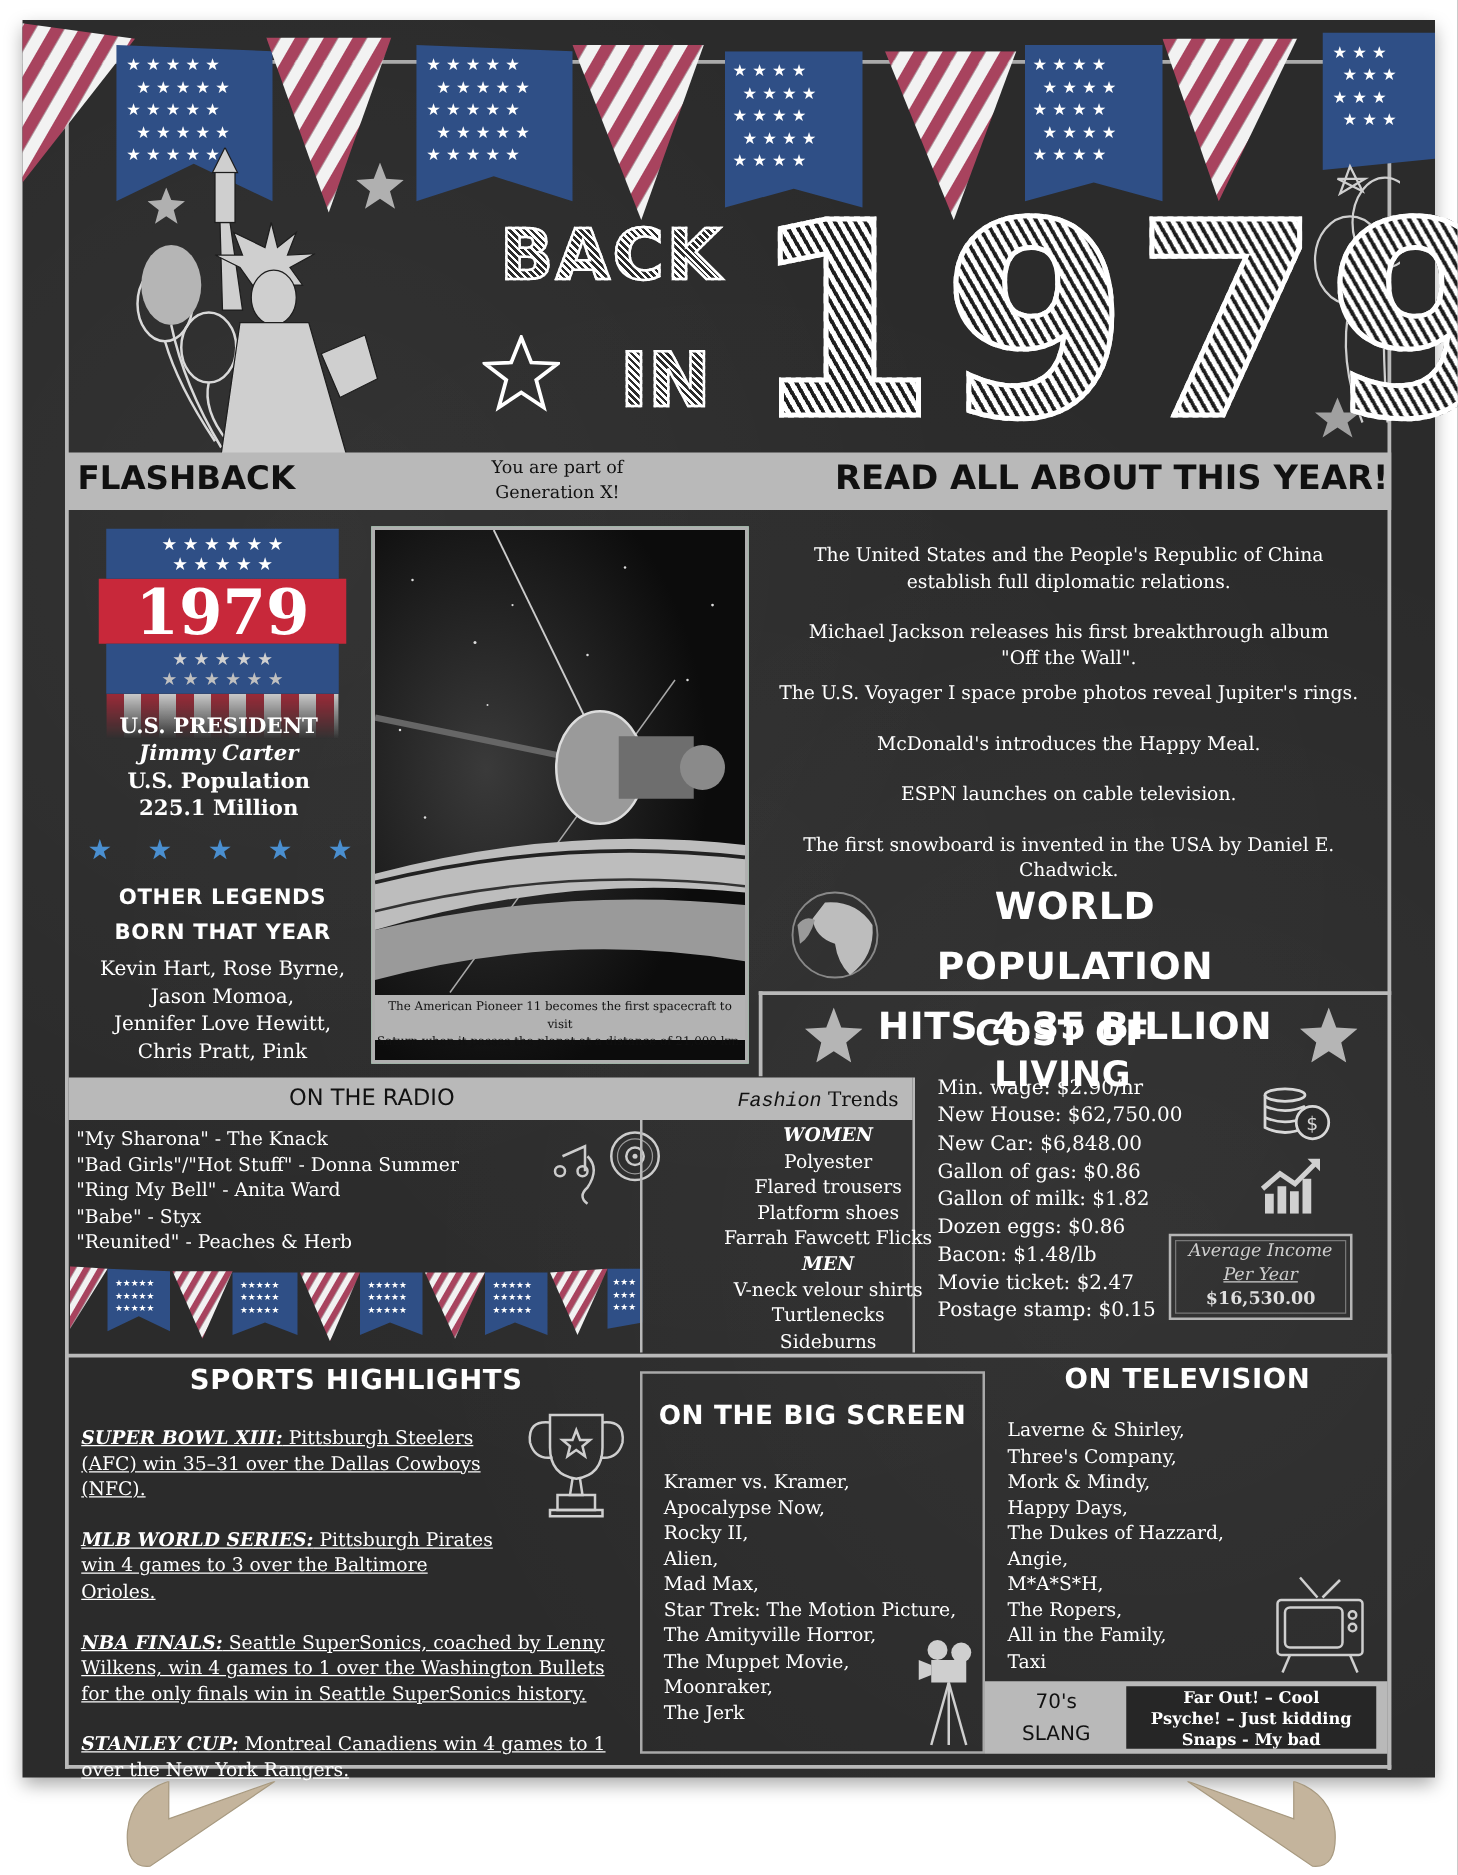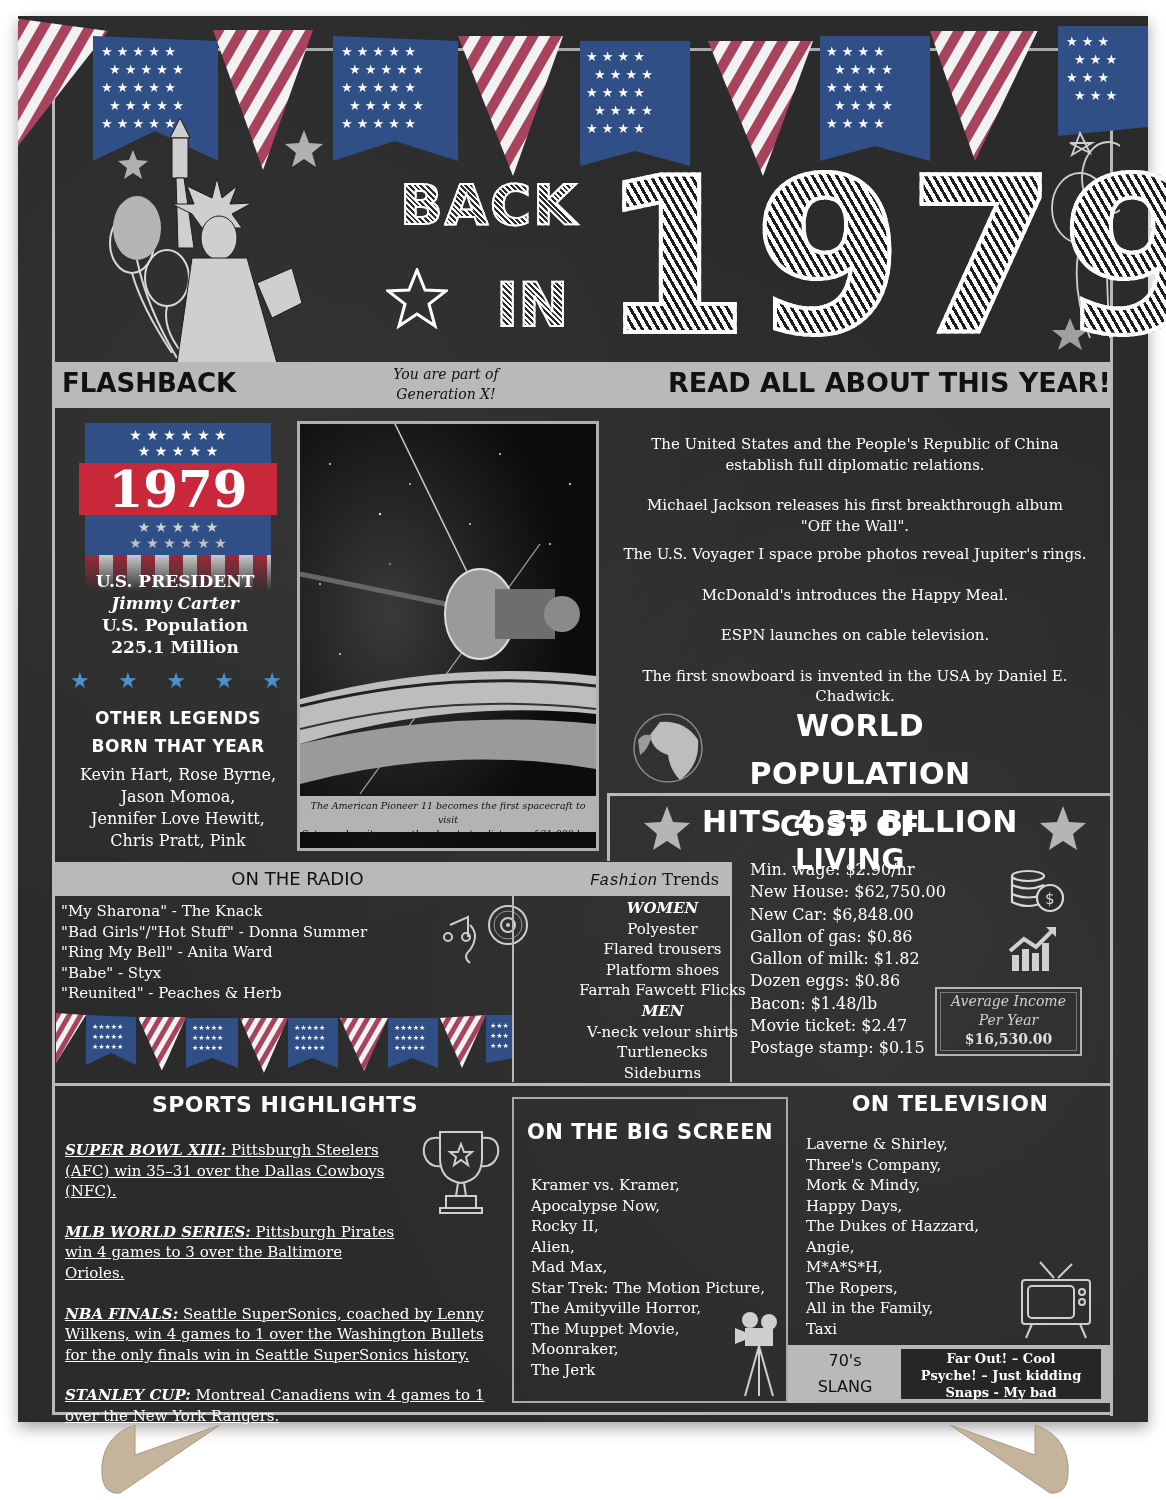--- a/index.html
+++ b/index.html
@@ -18,7 +18,7 @@
   .frame-line { position: absolute; background: #b9b9b9; }
 
   .hand { font-family: "DejaVu Sans", sans-serif; font-weight: bold; letter-spacing: 0.5px; }
-  .serif { font-family: "DejaVu Serif", serif; font-style: italic; }
+  .serif { font-family: "DejaVu Serif", serif; }
 
   
   .bunting { position: absolute; left: 18px; top: 16px; width: 1130px; height: 170px; overflow: hidden; }

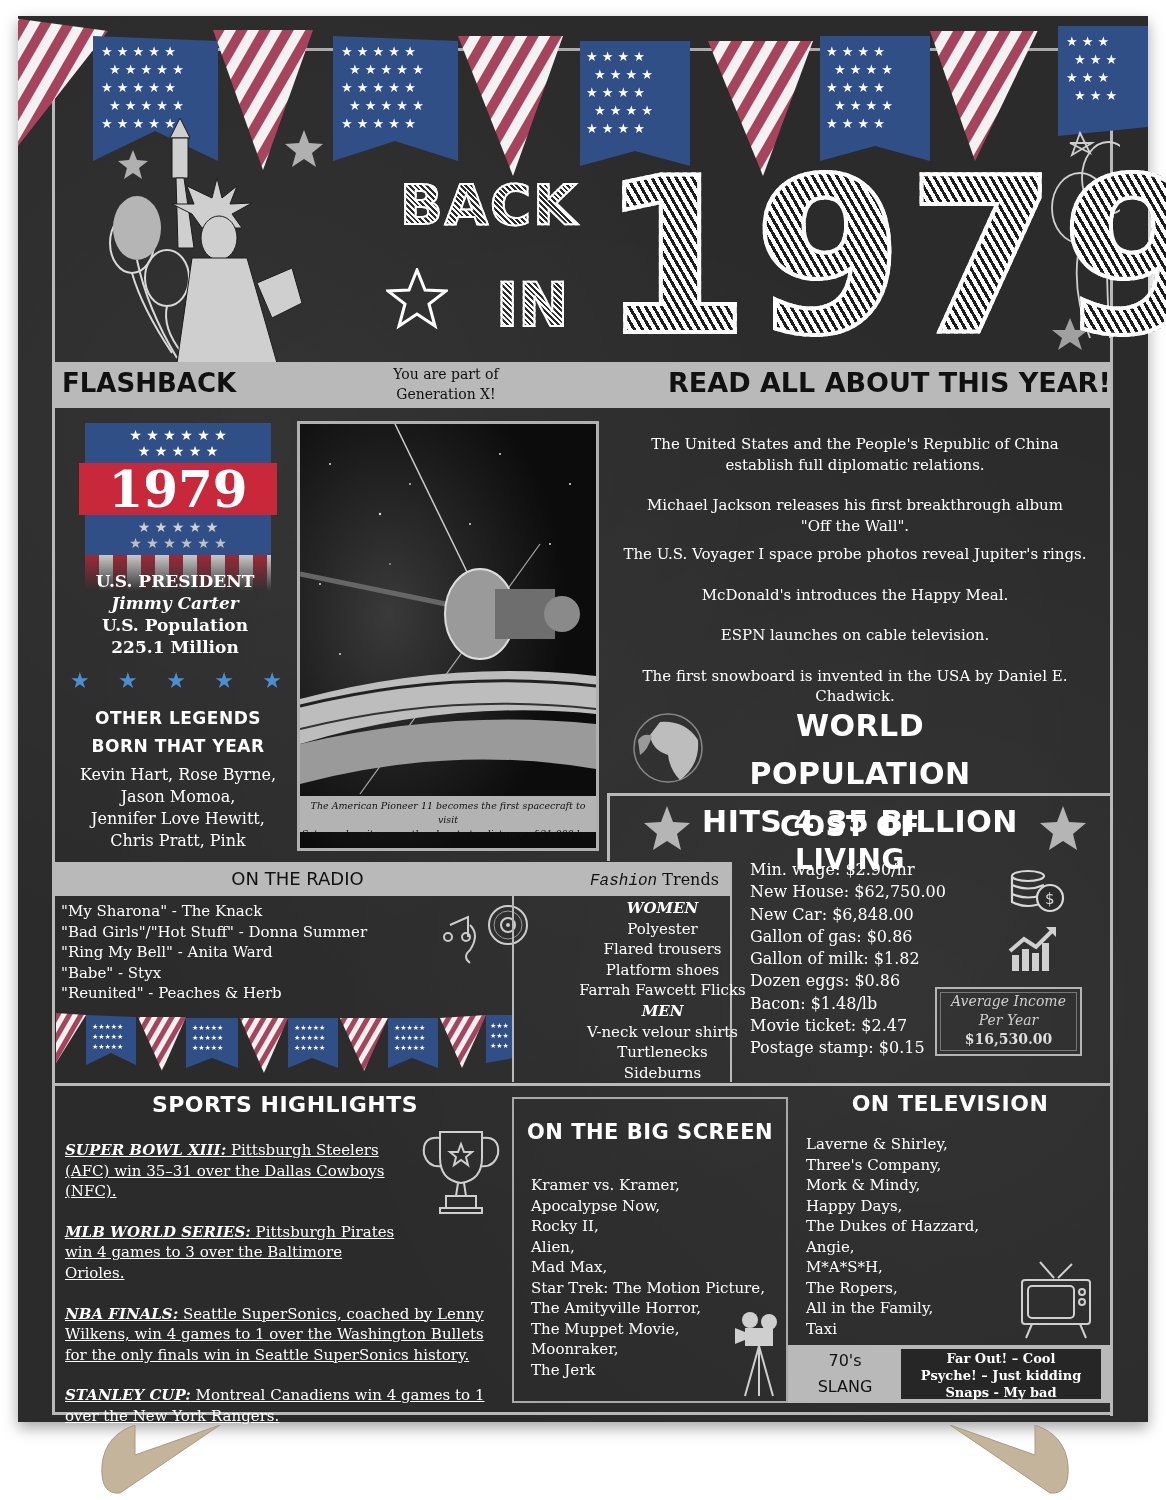--- a/index.html
+++ b/index.html
@@ -237,7 +237,7 @@
   <div>Chris Pratt, Pink</div>
 </div>
 
-<div class="box" style="left:297px;top:421px;width:302px;height:430px;border:3px solid #b0b0b0;background:#86efac;overflow:hidden;font-style:italic;">
+<div class="box" style="left:297px;top:421px;width:302px;height:430px;border:3px solid #b0b0b0;background:#86efac;overflow:hidden;">
   <svg width="296" height="424" style="display:block;">
     <defs>
       <radialGradient id="neb" cx="0.3" cy="0.45" r="0.6">

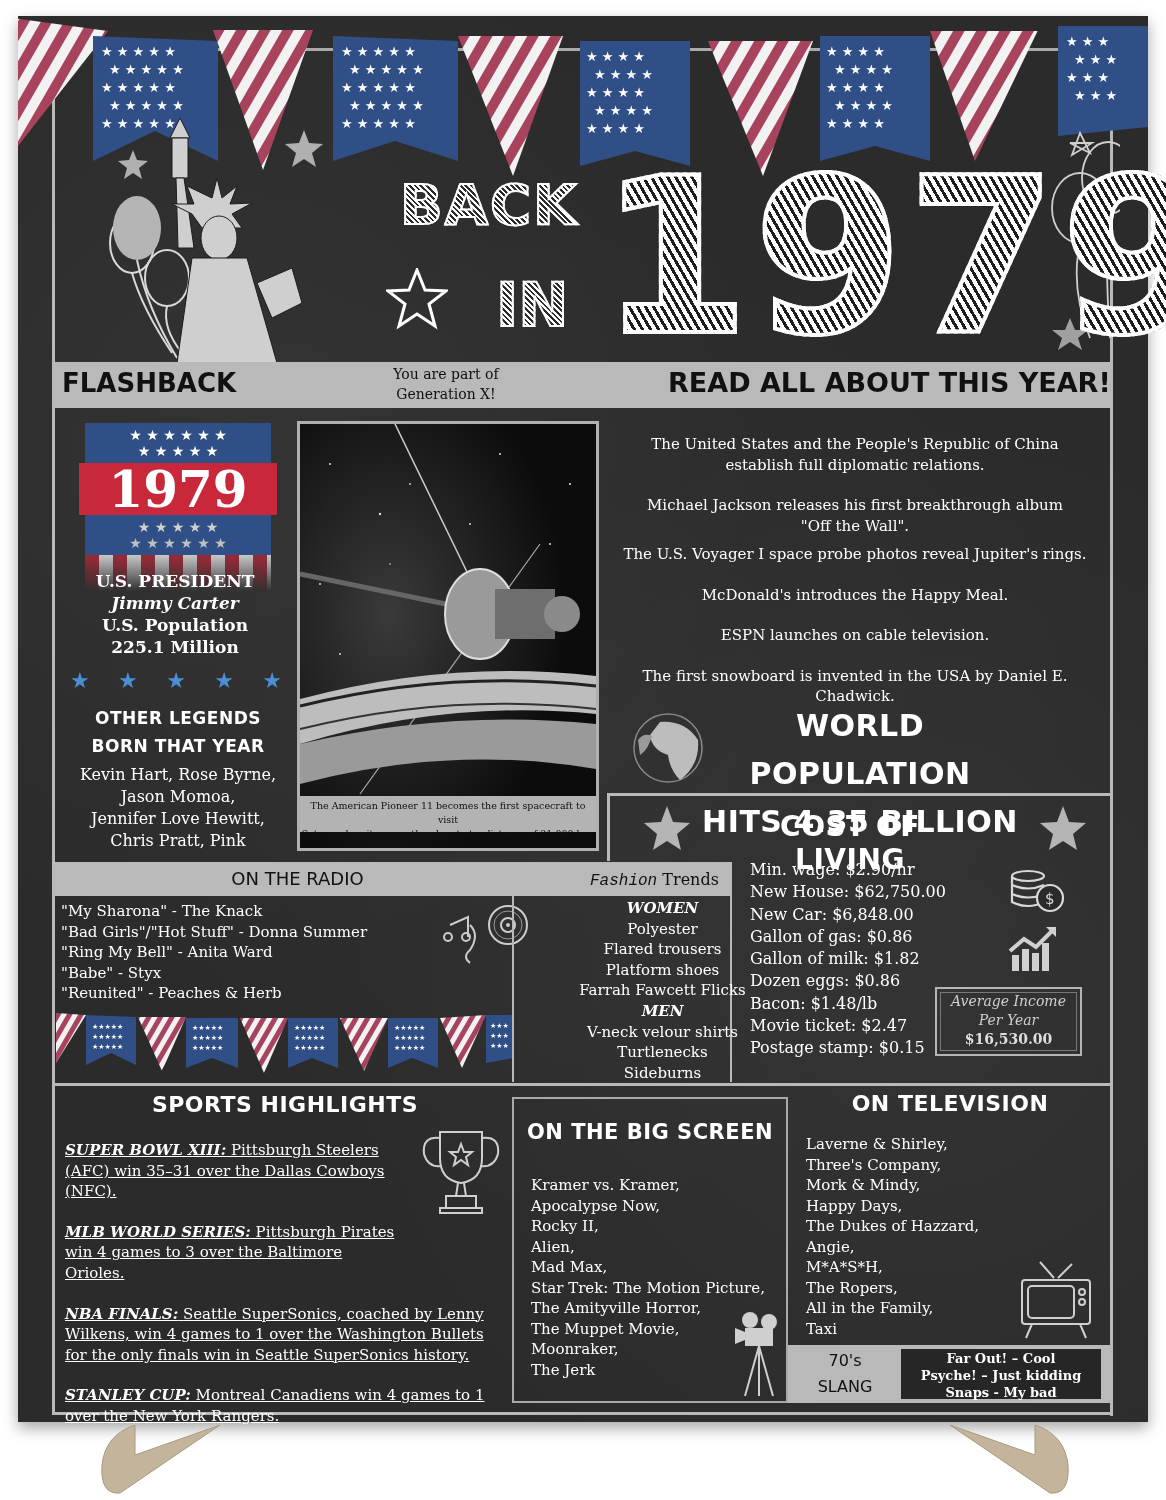--- a/index.html
+++ b/index.html
@@ -360,7 +360,7 @@
 <div class="box center" style="left:935px;top:987px;width:147px;height:69px;border:2px solid #b5b5b5;">
   <div style="position:absolute;inset:3px;border:1px solid #777;"></div>
   <div style="color:#cfcfcf;font-style:italic;font-size:14px;line-height:19px;padding-top:3px;">Average Income</div>
-  <div style="color:#cfcfcf;font-style:italic;font-size:14px;line-height:19px;">Per Year</div>
+  <div style="color:#cfcfcf;font-style:italic;font-size:14px;line-height:19px;text-decoration:underline;">Per Year</div>
   <div style="color:#dedede;font-weight:bold;font-size:14px;line-height:19px;">$16,530.00</div>
 </div>
 

